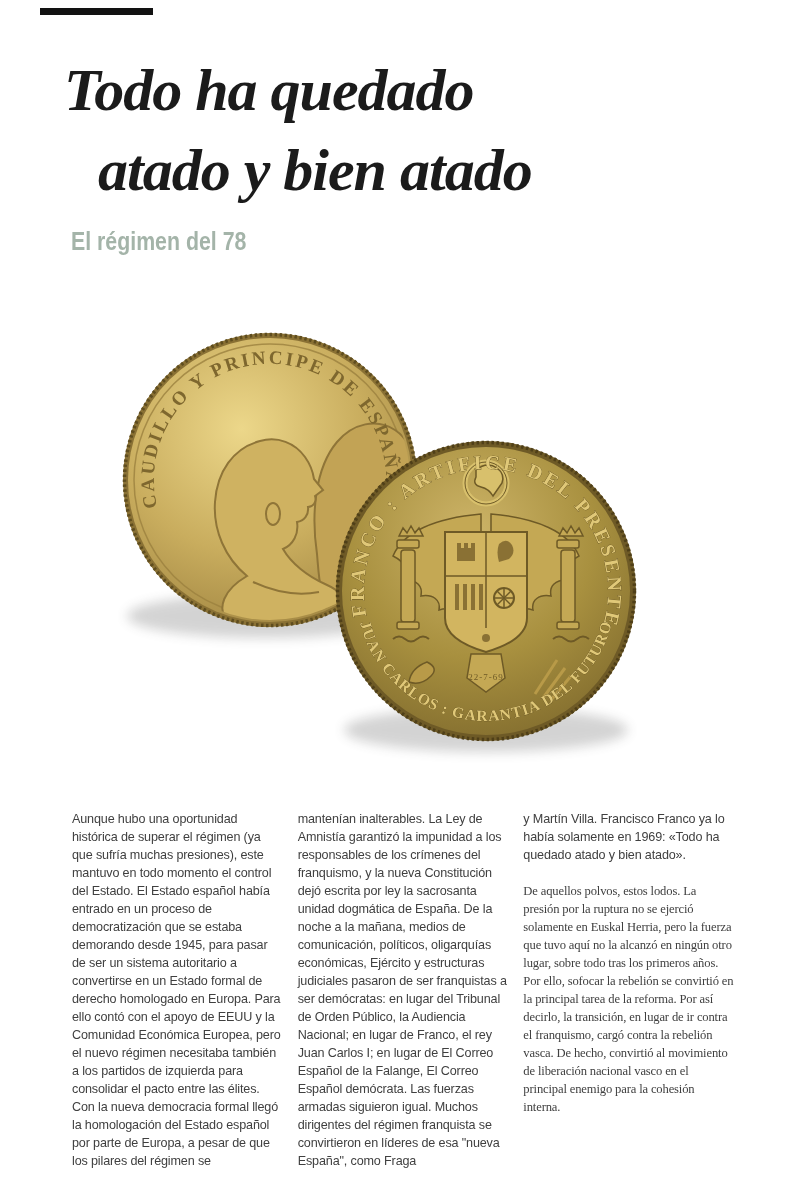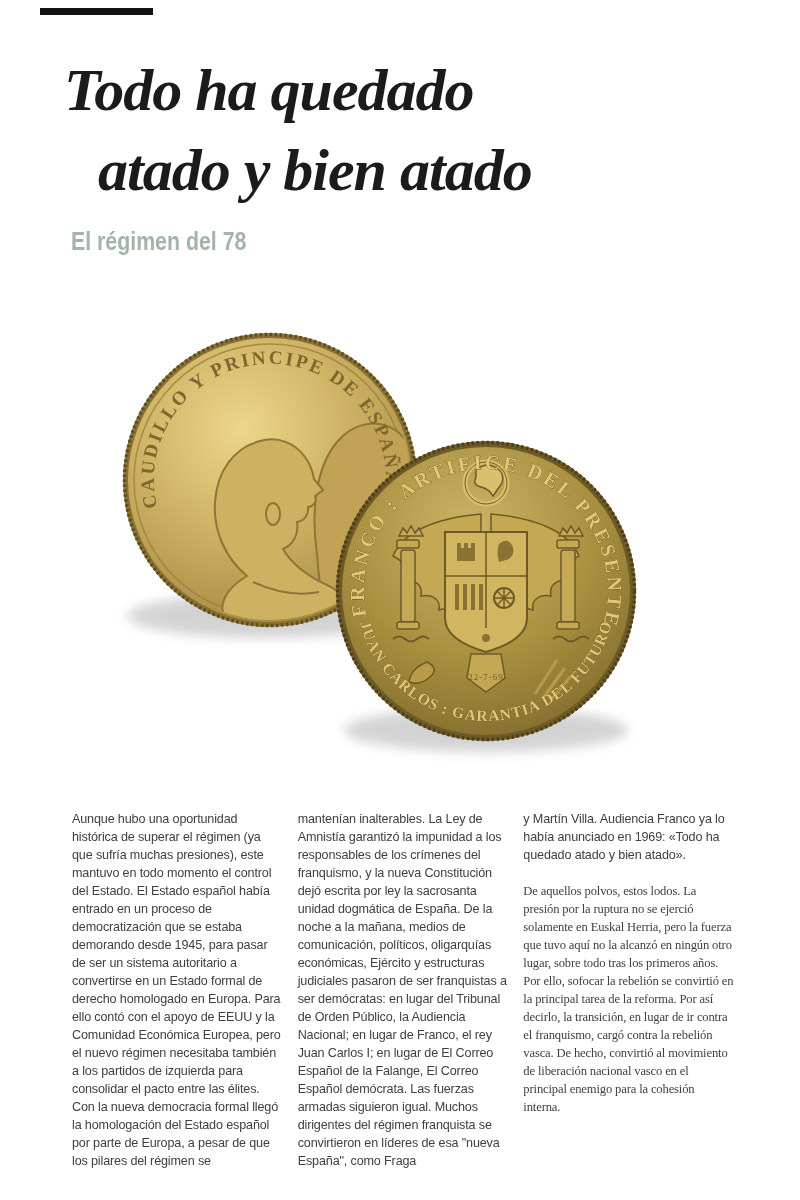--- a/index.html
+++ b/index.html
@@ -167,7 +167,7 @@
     <p>mantenían inalterables. La Ley de Amnistía garantizó la impunidad a los responsables de los crímenes del franquismo, y la nueva Constitución dejó escrita por ley la sacrosanta unidad dogmática de España. De la noche a la mañana, medios de comunicación, políticos, oligarquías económicas, Ejército y estructuras judiciales pasaron de ser franquistas a ser demócratas: en lugar del Tribunal de Orden Público, la Audiencia Nacional; en lugar de Franco, el rey Juan Carlos I; en lugar de El Correo Español de la Falange, El Correo Español demócrata. Las fuerzas armadas siguieron igual. Muchos dirigentes del régimen franquista se convirtieron en líderes de esa "nueva España", como Fraga</p>
   </div>
   <div class="col">
-    <p>y Martín Villa. Audiencia Franco ya lo había anunciado en 1969: «Todo ha quedado atado y bien atado».</p>
+    <p>y Martín Villa. Francisco Franco ya lo había solamente en 1969: «Todo ha quedado atado y bien atado».</p>
     <p>De aquellos polvos, estos lodos. La presión por la ruptura no se ejerció solamente en Euskal Herria, pero la fuerza que tuvo aquí no la alcanzó en ningún otro lugar, sobre todo tras los primeros años. Por ello, sofocar la rebelión se convirtió en la principal tarea de la reforma. Por así decirlo, la transición, en lugar de ir contra el franquismo, cargó contra la rebelión vasca. De hecho, convirtió al movimiento de liberación nacional vasco en el principal enemigo para la cohesión interna.</p>
   </div>
 </div>

